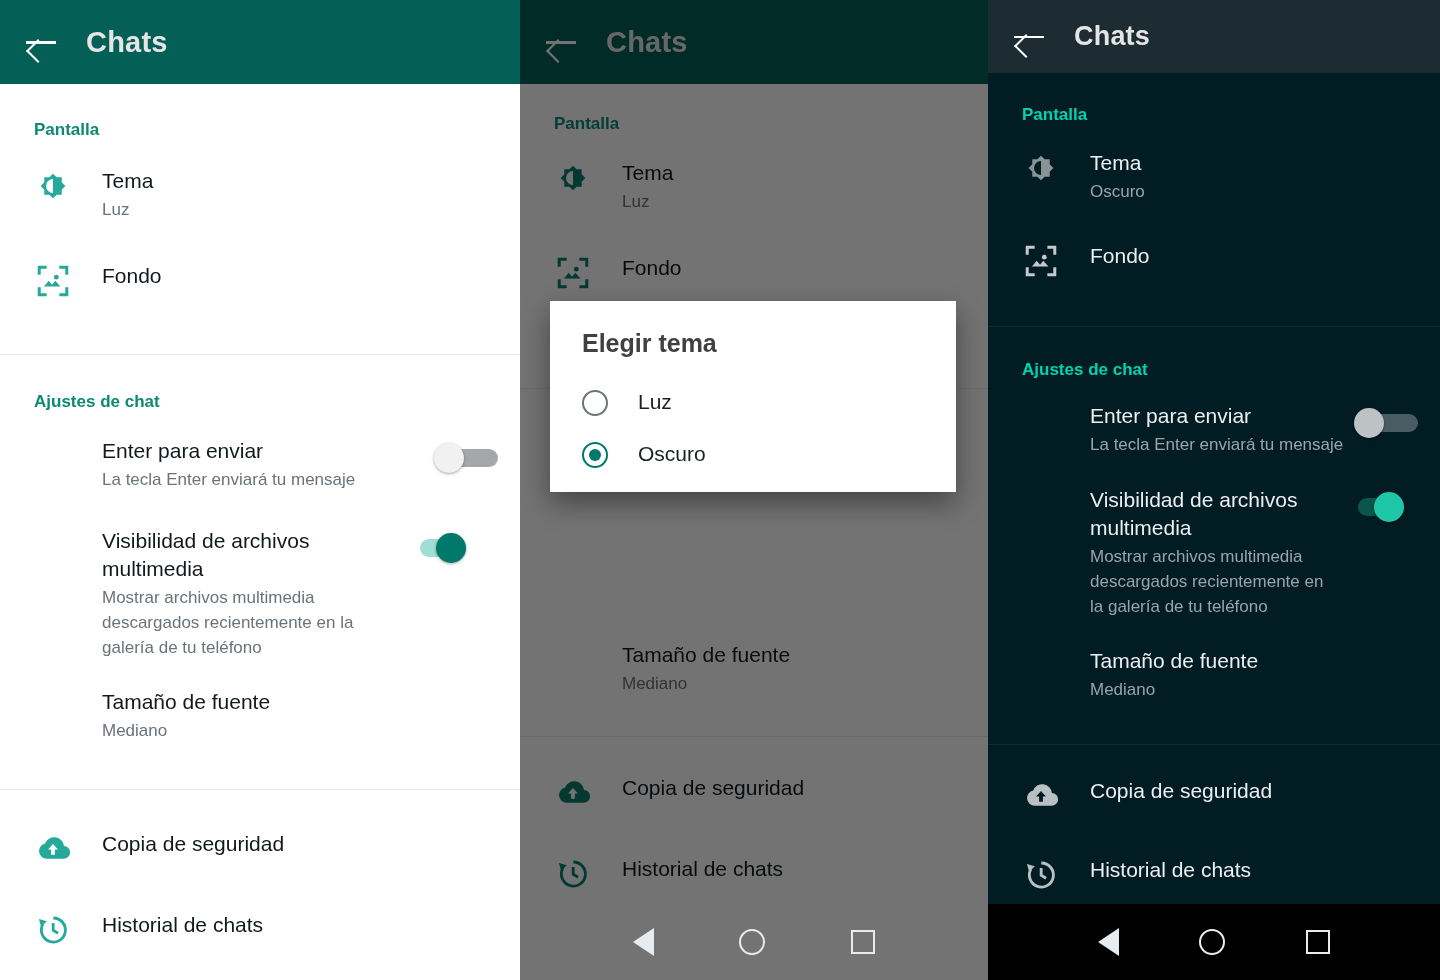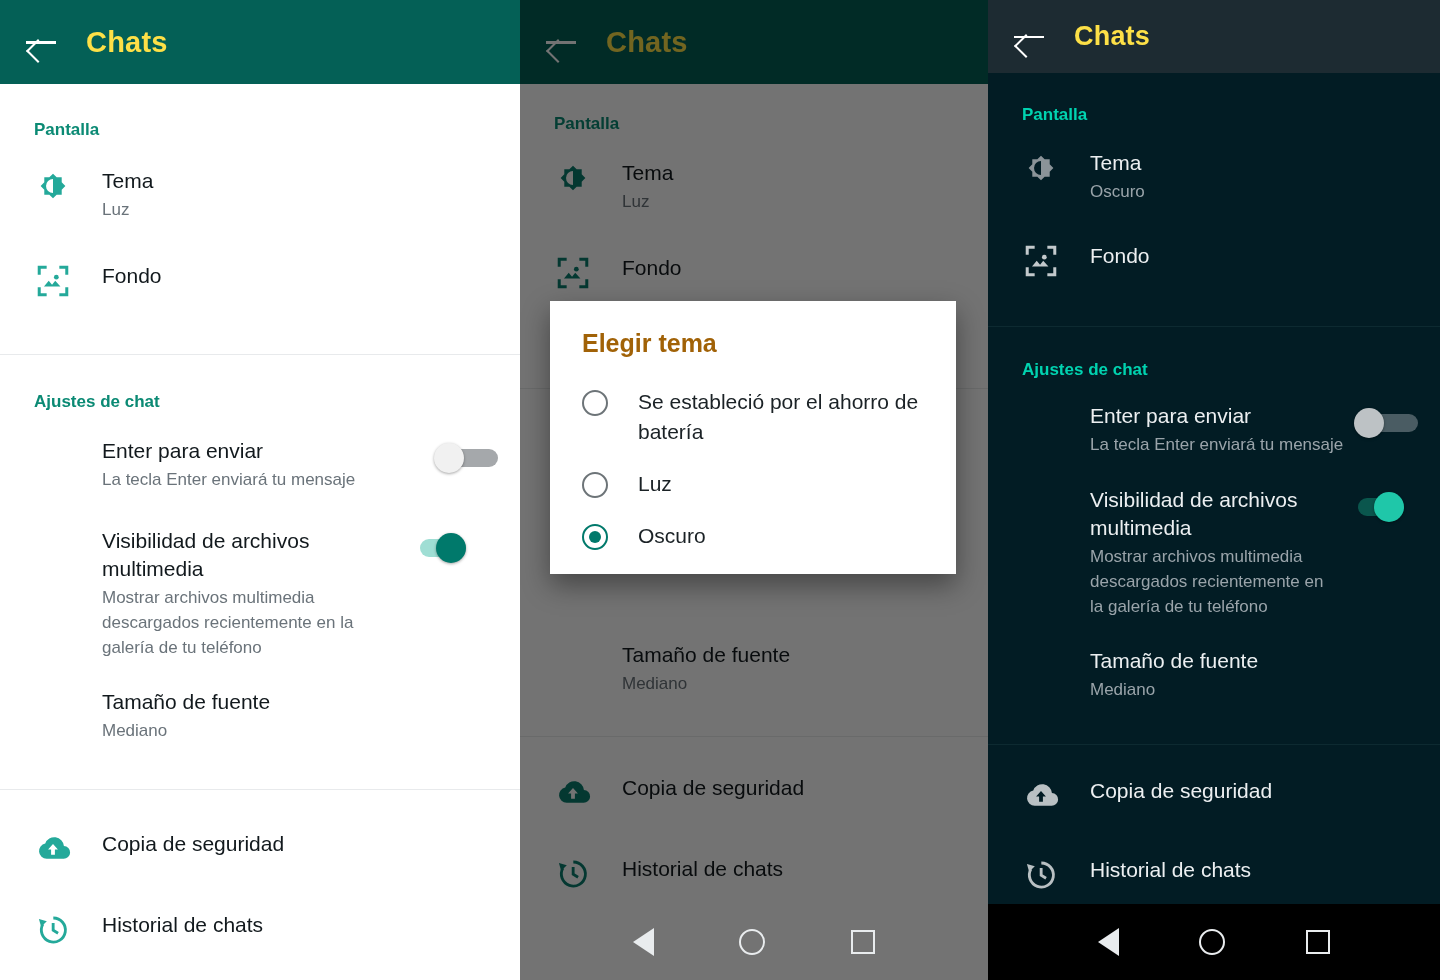--- a/index.html
+++ b/index.html
@@ -46,7 +46,7 @@
     transform-origin: 0 100%;
   }
   .appbar-title {
-    color: #fde047; font-size: 29px; font-weight: bold;
+    color: #e5e5e5; font-size: 29px; font-weight: bold;
     letter-spacing: .2px;
   }
   .appbar.dark .appbar-title { font-size: 27px; }

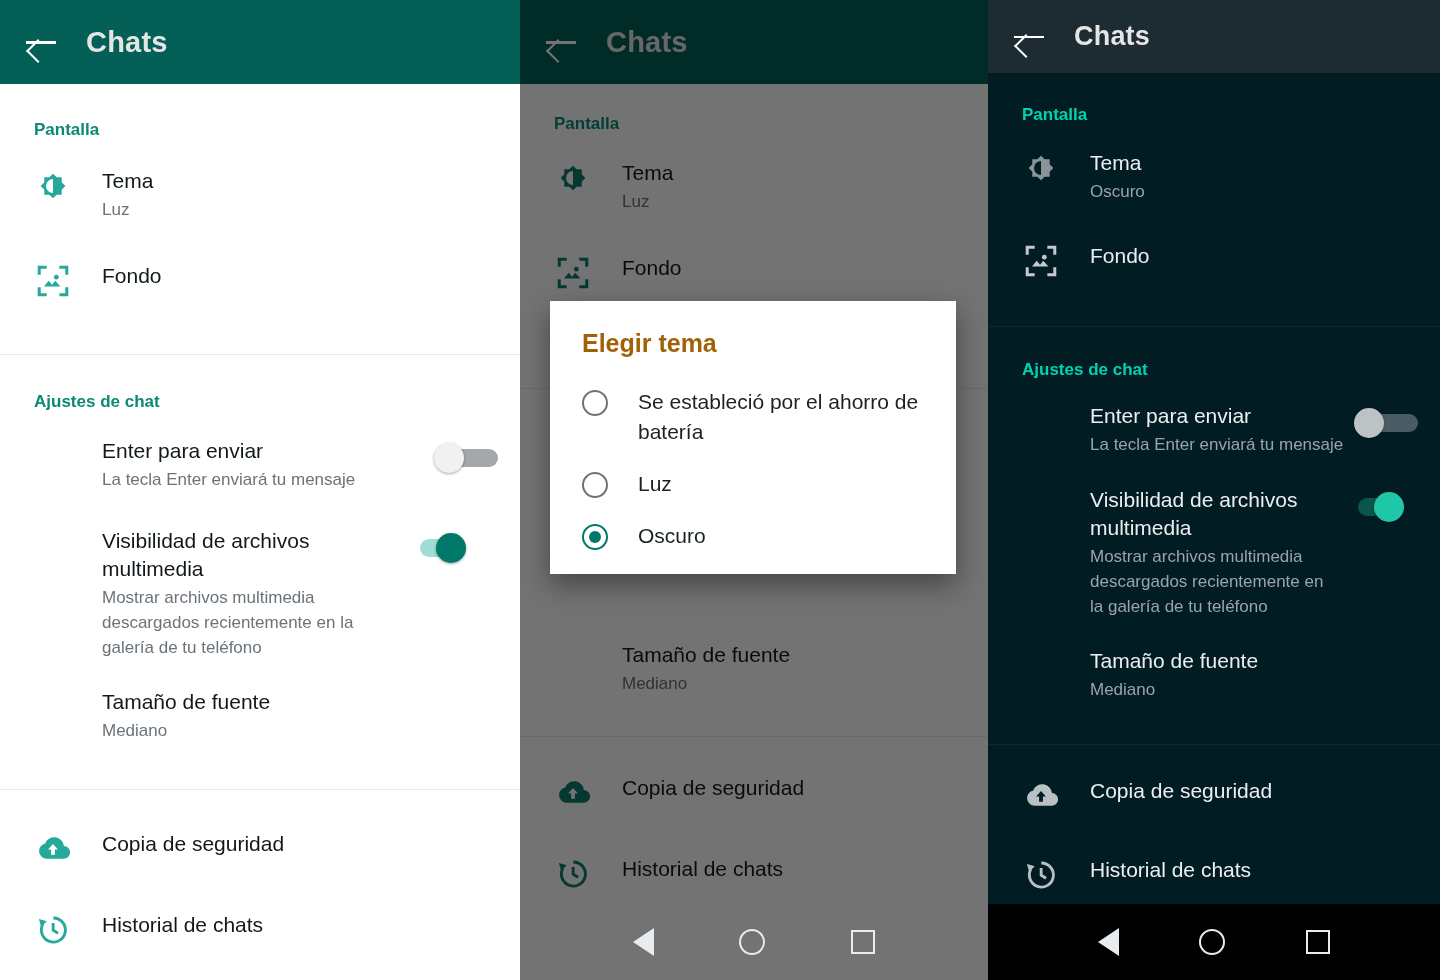--- a/index.html
+++ b/index.html
@@ -111,7 +111,7 @@
     padding: 28px 0 12px 0;
   }
   .dialog-title {
-    font-size: 25px; font-weight: bold; color: #a16207;
+    font-size: 25px; font-weight: bold; color: #404040;
     padding: 0 32px 18px 32px;
   }
   .radio-row { display: flex; align-items: flex-start; padding: 11px 30px 11px 32px; }

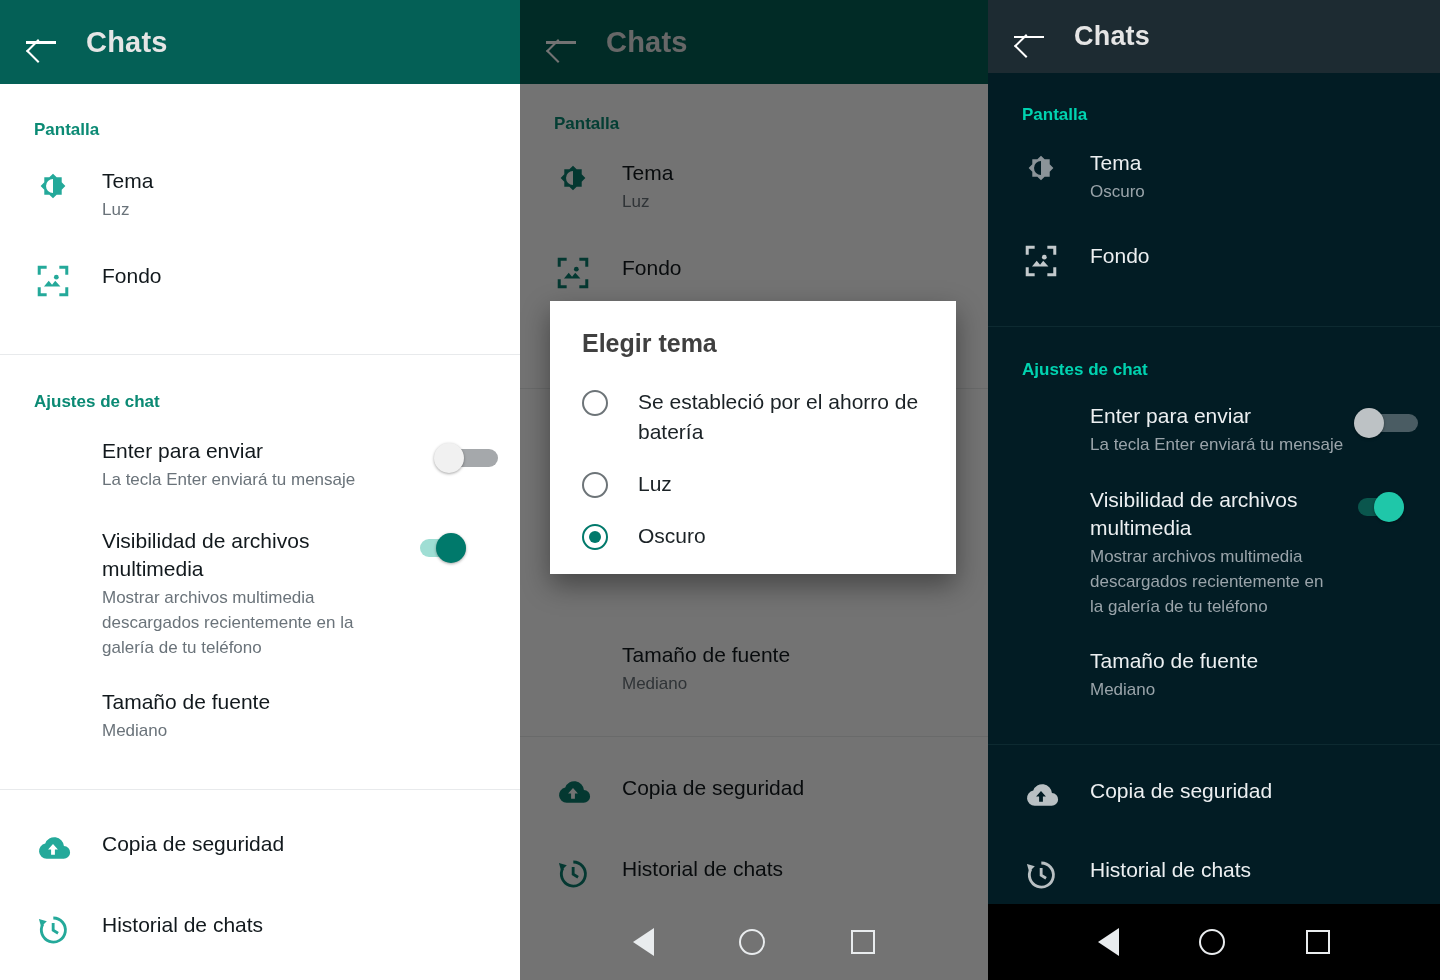--- a/index.html
+++ b/index.html
@@ -354,10 +354,6 @@
     <div class="dialog">
       <div class="dialog-title">Elegir tema</div>
 
-      <div class="radio-row">
-        <div class="radio"></div>
-        <div class="radio-label">Se estableció por el ahorro de batería</div>
-      </div>
 
       <div class="radio-row">
         <div class="radio"></div>

